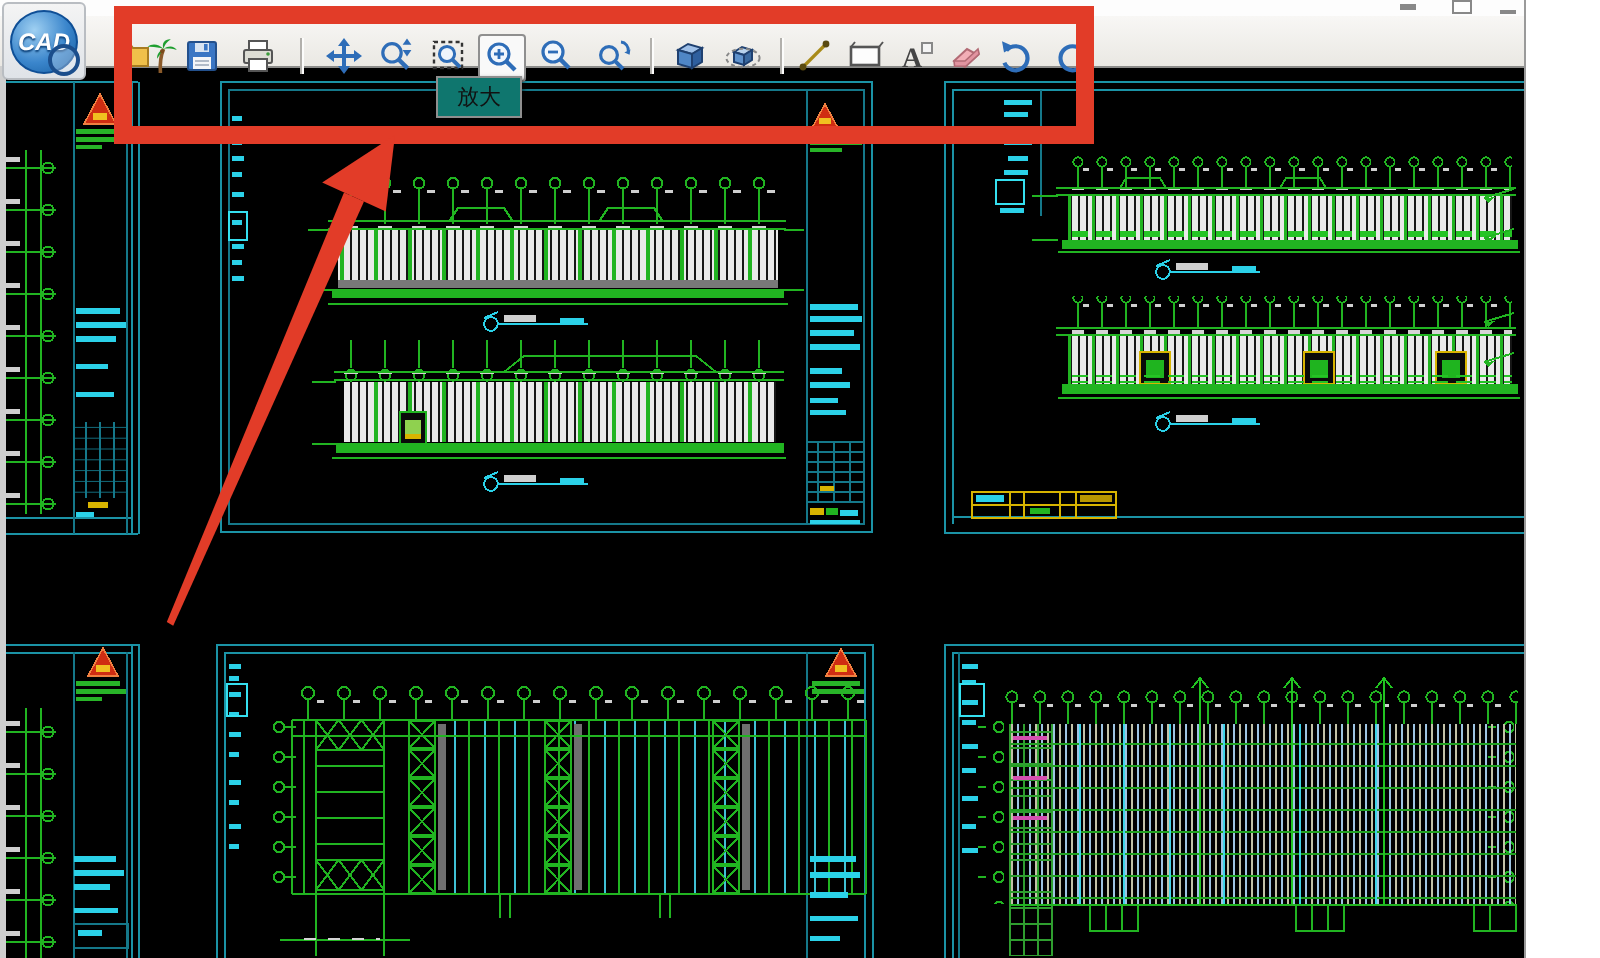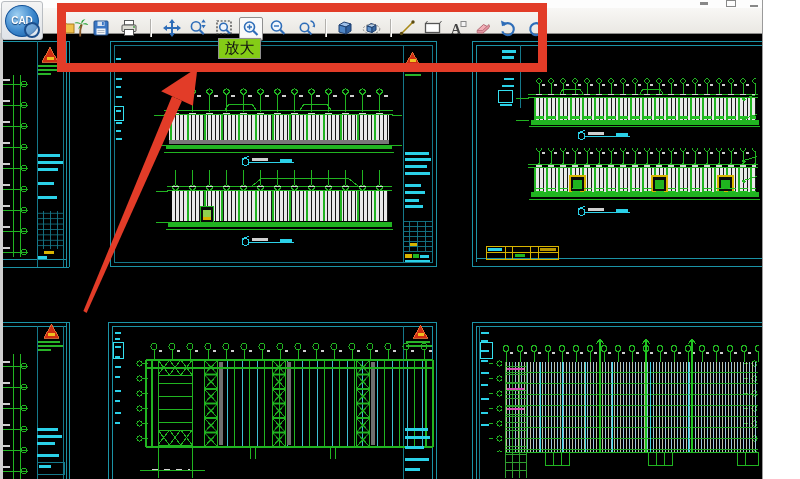--- a/index.html
+++ b/index.html
@@ -25,7 +25,7 @@
   #app-logo .ball{width:32px;height:30px;border-radius:50%;
             background:radial-gradient(circle at 35% 30%,#9fd0f2,#3b86cc 55%,#135a9e);
             border:1px solid #0f4f96;display:flex;align-items:center;justify-content:center;position:relative;}
-  #app-logo .ball span{color:#fff;font-size:10px;font-weight:bold;
+  #app-logo .ball span{color:#fff;font-size:12px;font-weight:bold;font-style:italic;
             letter-spacing:0;text-shadow:0 1px 1px #0a3f78;}
   #app-logo .lens{position:absolute;right:-2px;bottom:-2px;width:12px;height:12px;border-radius:50%;
             border:2px solid #1b4e8c;background:rgba(220,235,250,.35);}

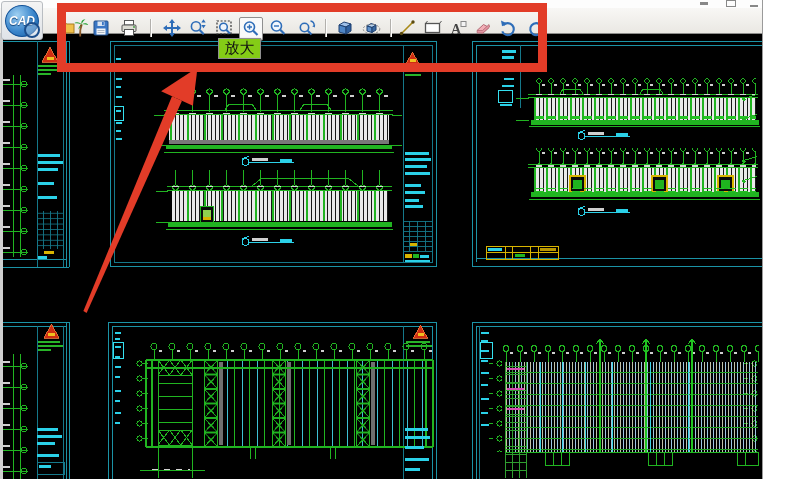--- a/index.html
+++ b/index.html
@@ -32,9 +32,9 @@
   #red-box{left:57px;top:3px;width:490px;height:69px;border:9px solid #e23c28;z-index:40;
            box-sizing:border-box;}
   #arrow-svg{left:0;top:0;width:800px;height:479px;z-index:50;pointer-events:none;}
-  #tooltip{left:218px;top:38px;width:41px;height:19px;background:#84cc16;border:1px solid #8f8f8f;
+  #tooltip{left:218px;top:38px;width:41px;height:19px;background:#0f766e;border:1px solid #8f8f8f;
            z-index:35;display:flex;align-items:center;justify-content:center;
-           font-size:15px;color:#111;box-shadow:1px 1px 2px rgba(0,0,0,.5);}
+           font-size:11px;color:#111;box-shadow:1px 1px 2px rgba(0,0,0,.5);}
   .wctl{position:absolute;top:0;z-index:11;background:#888;}
   #cad-svg{left:3px;top:33px;z-index:2;}
 </style>

